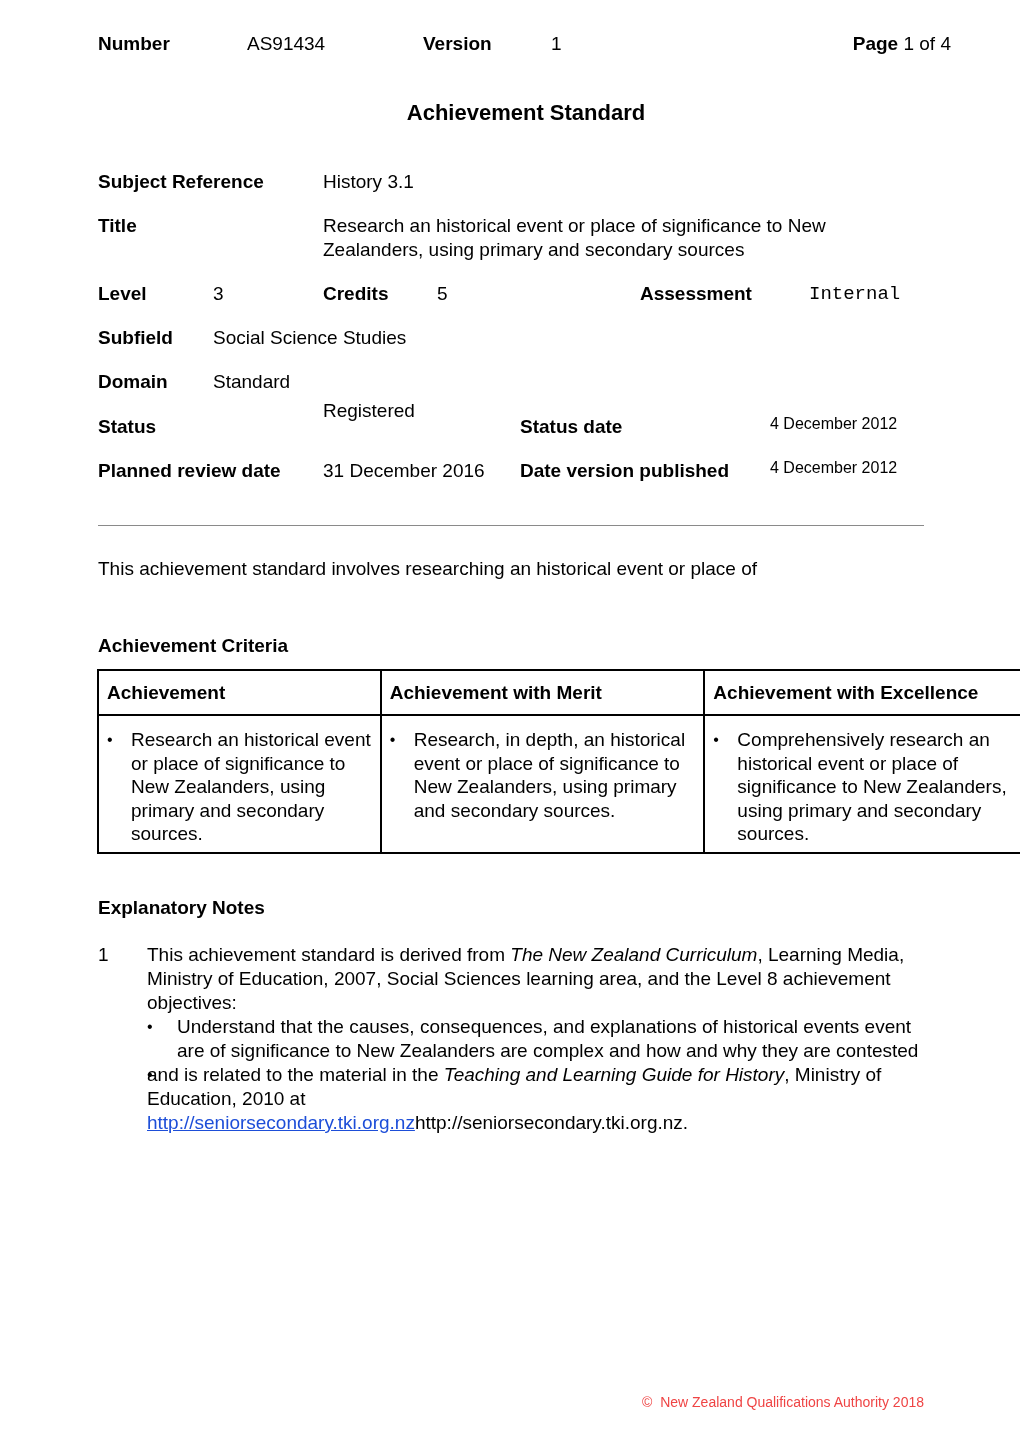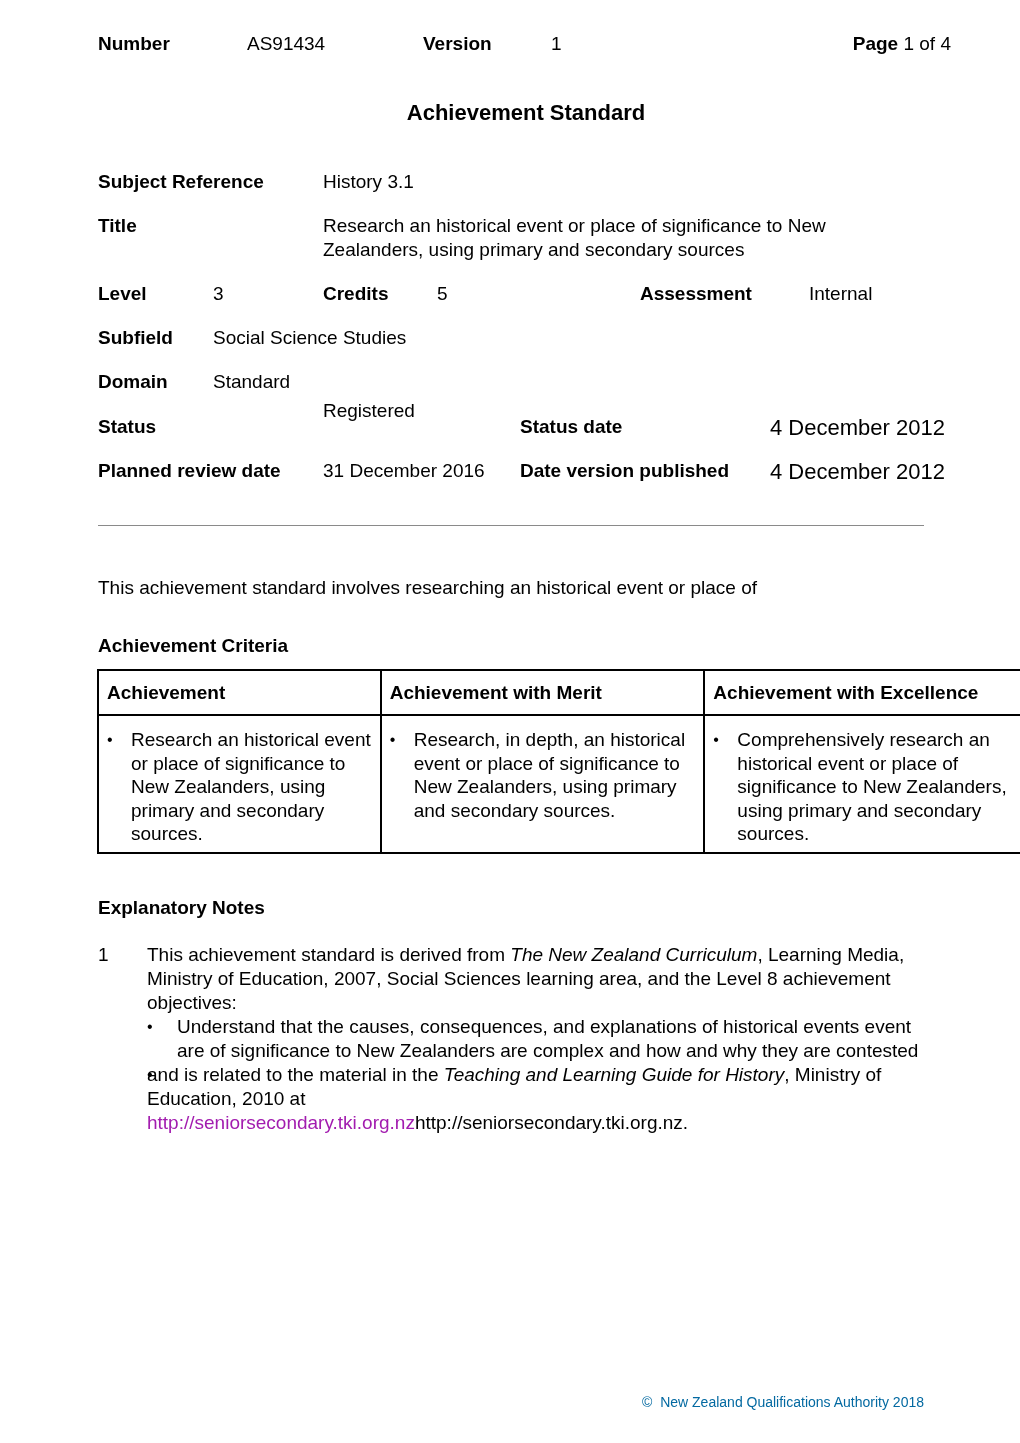--- a/index.html
+++ b/index.html
@@ -64,7 +64,7 @@
 <div class="abs lbl" style="left:323px; top:283px;">Credits</div>
 <div class="abs" style="left:437px; top:283px;">5</div>
 <div class="abs lbl" style="left:640px; top:283px;">Assessment</div>
-<div class="abs" style="left:809px; top:283px;">Internal</div>
+<div class="abs" style="left:809px; top:283px;font-family:Liberation Mono, monospace;">Internal</div>
 
 <div class="abs lbl" style="left:98px; top:327px;">Subfield</div>
 <div class="abs" style="left:213px; top:327px;">Social Science Studies</div>

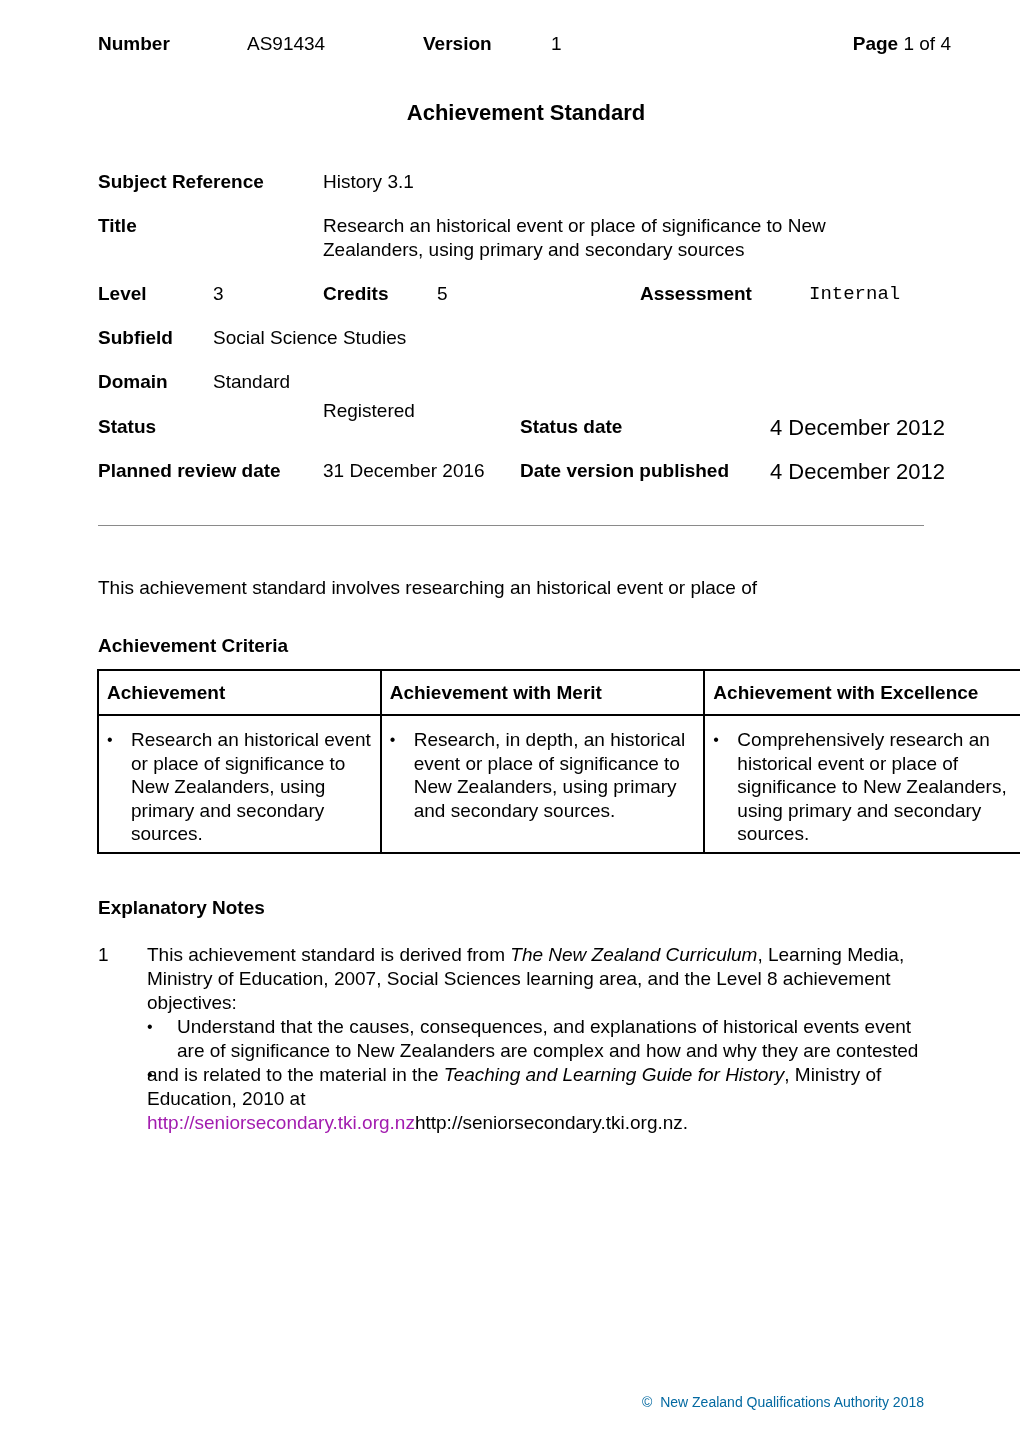--- a/index.html
+++ b/index.html
@@ -13,7 +13,7 @@
     .hdr { top: 33px; font-size: 19px; }
     .title { top: 100px; left: 0; width: 1052px; text-align: center; font-size: 22px; font-weight: bold; }
     .lbl { font-weight: bold; }
-    .small { font-size: 22px; }
+    .small { font-size: 16px; }
     .divider { position: absolute; left: 98px; top: 525px; width: 826px; height: 1px; background: #8a8a8a; }
     .para { position: absolute; left: 98px; line-height: 24px; }
     table.crit {

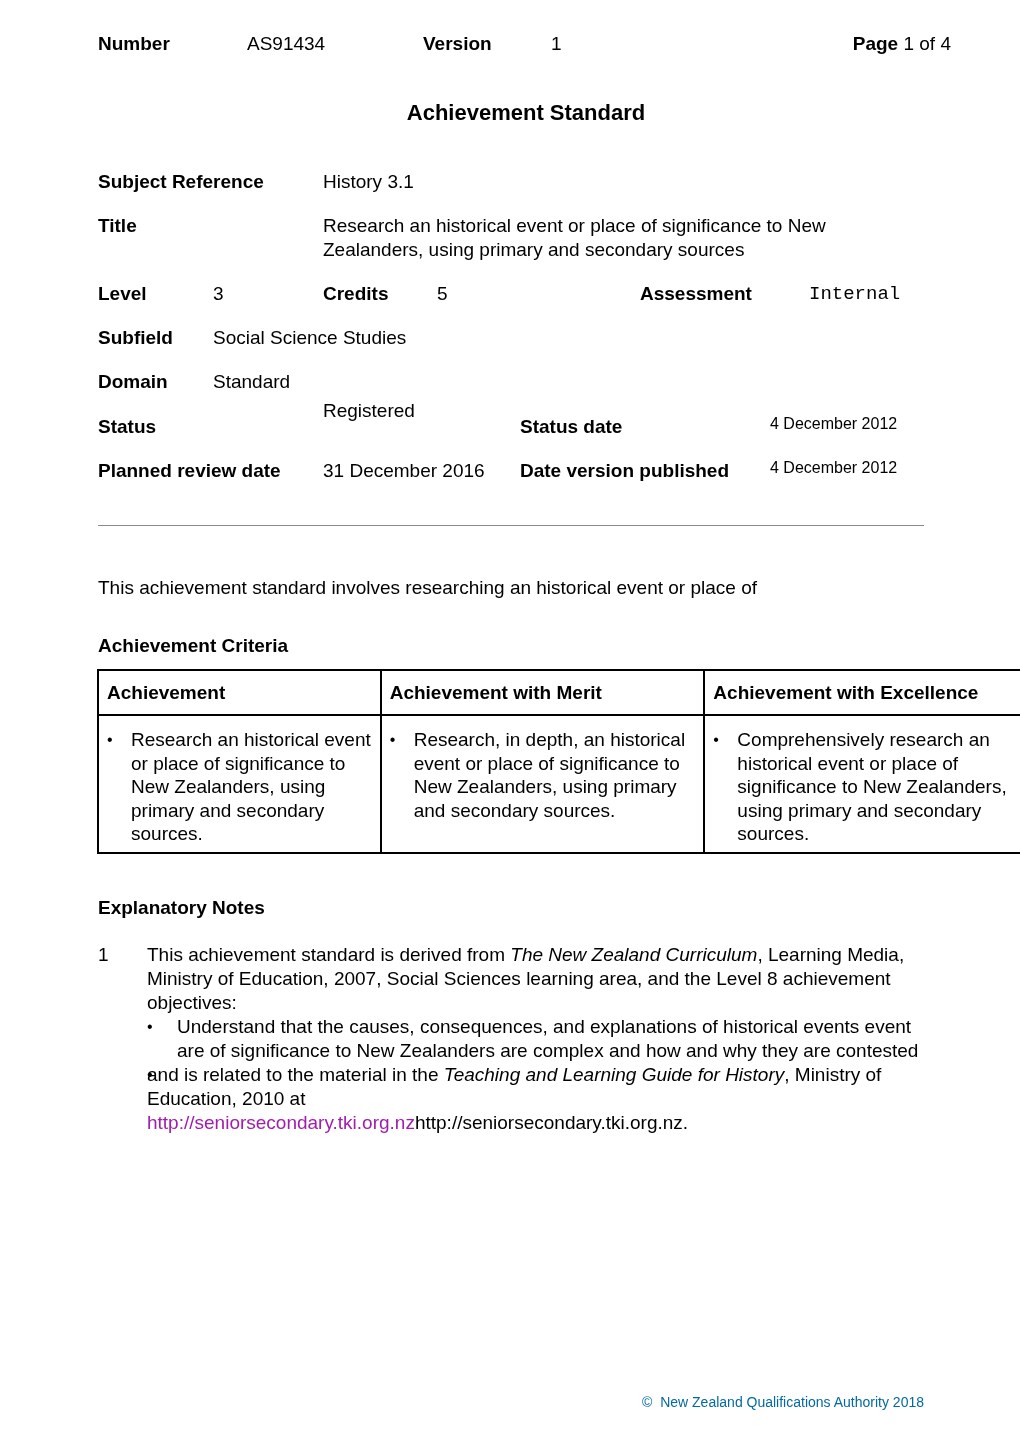--- a/index.html
+++ b/index.html
@@ -84,7 +84,7 @@
 
 <div class="divider"></div>
 
-<div class="para" style="top:576px;">
+<div class="para" style="top:557px;">
   <div style="white-space:nowrap;">This achievement standard involves researching an historical event or place of</div>
 </div>
 

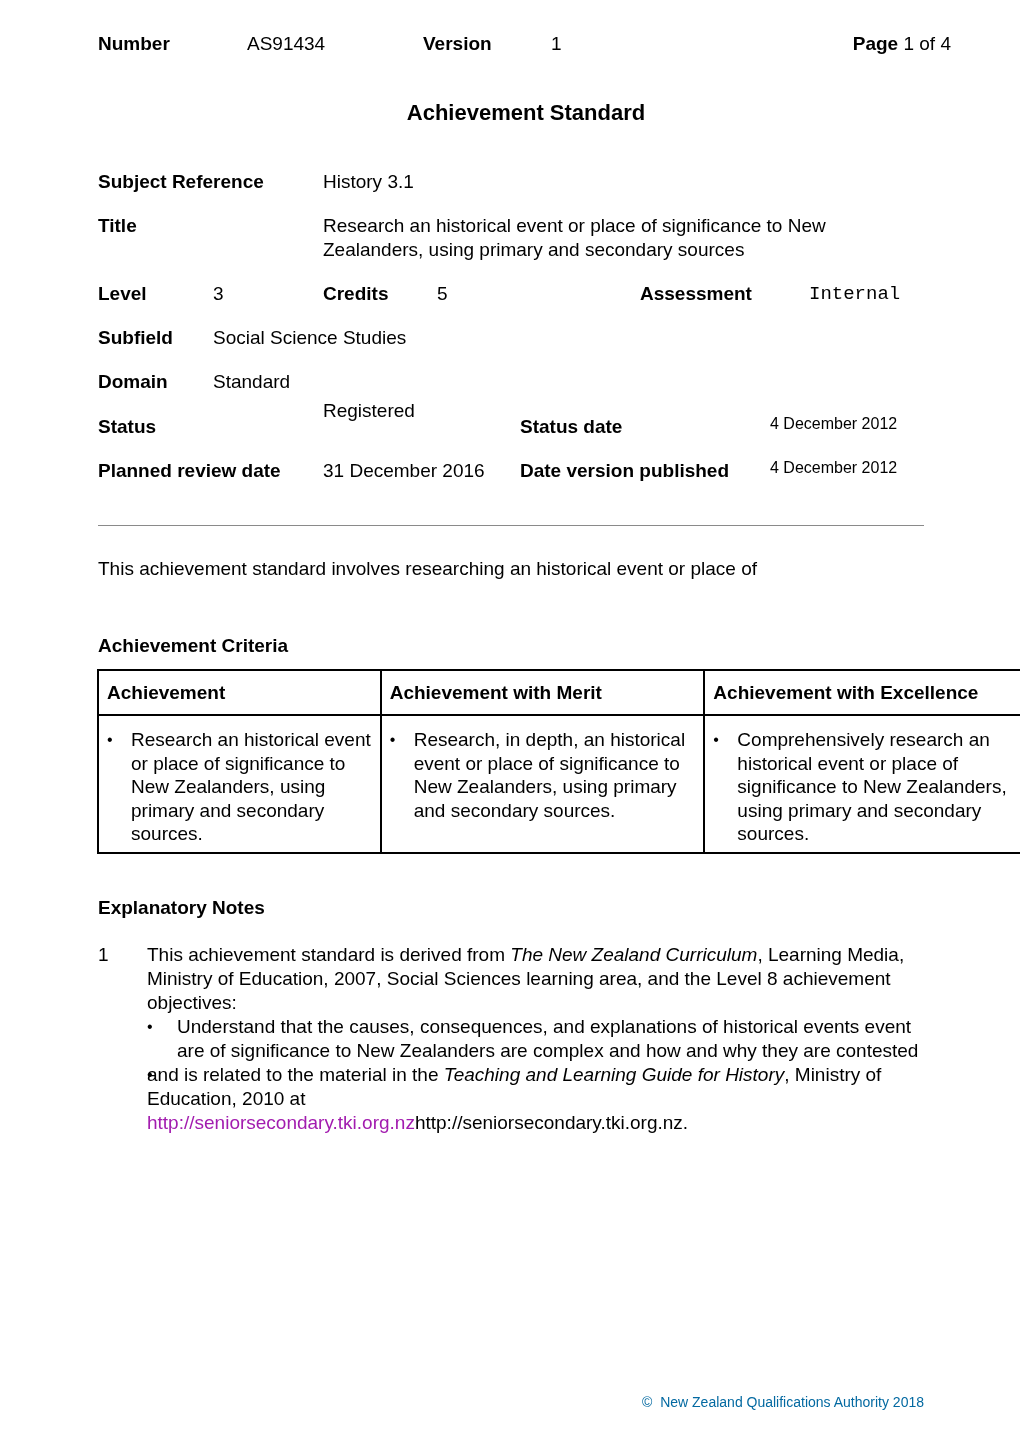--- a/index.html
+++ b/index.html
@@ -35,7 +35,7 @@
     .note ul { list-style: none; margin: 0; padding: 0; }
     .note li { position: relative; padding-left: 30px; }
     .note li .dot { position: absolute; left: 0; font-size: 16px; }
-    a.link { color: #a21caf; }
+    a.link { color: #1d4ed8; text-decoration: underline; }
     .footer { top: 1394px; right: 96px; font-size: 14px; color: #0369a1; }
   </style>
 </head>

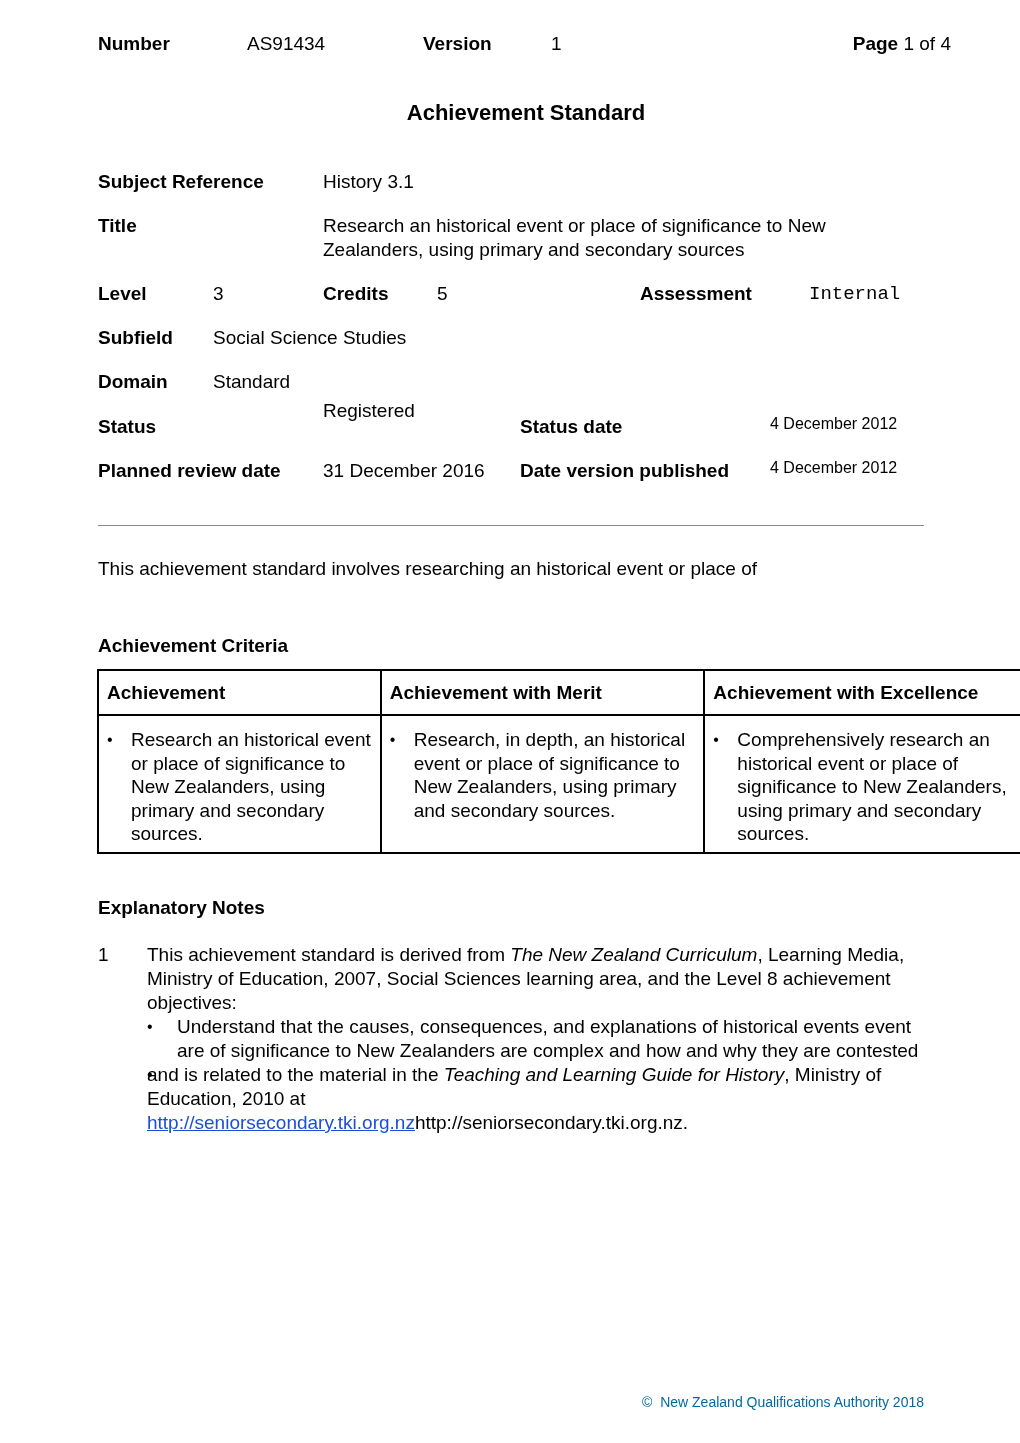--- a/index.html
+++ b/index.html
@@ -36,7 +36,7 @@
     .note li { position: relative; padding-left: 30px; }
     .note li .dot { position: absolute; left: 0; font-size: 16px; }
     a.link { color: #1d4ed8; text-decoration: underline; }
-    .footer { top: 1394px; right: 96px; font-size: 14px; color: #0369a1; }
+    .footer { top: 1394px; right: 96px; font-size: 14px; color: #ef4444; }
   </style>
 </head>
 <body>

